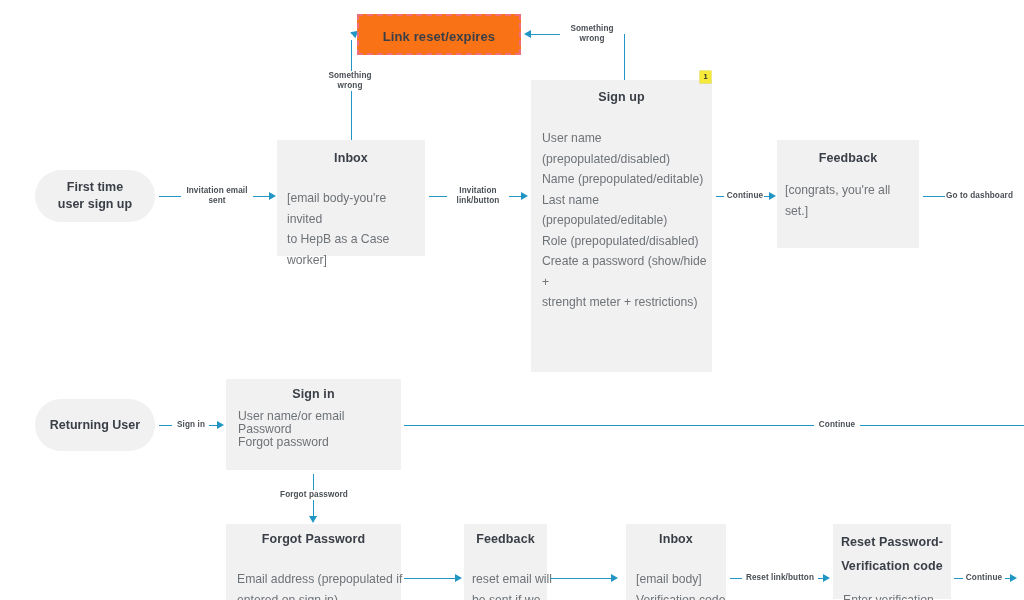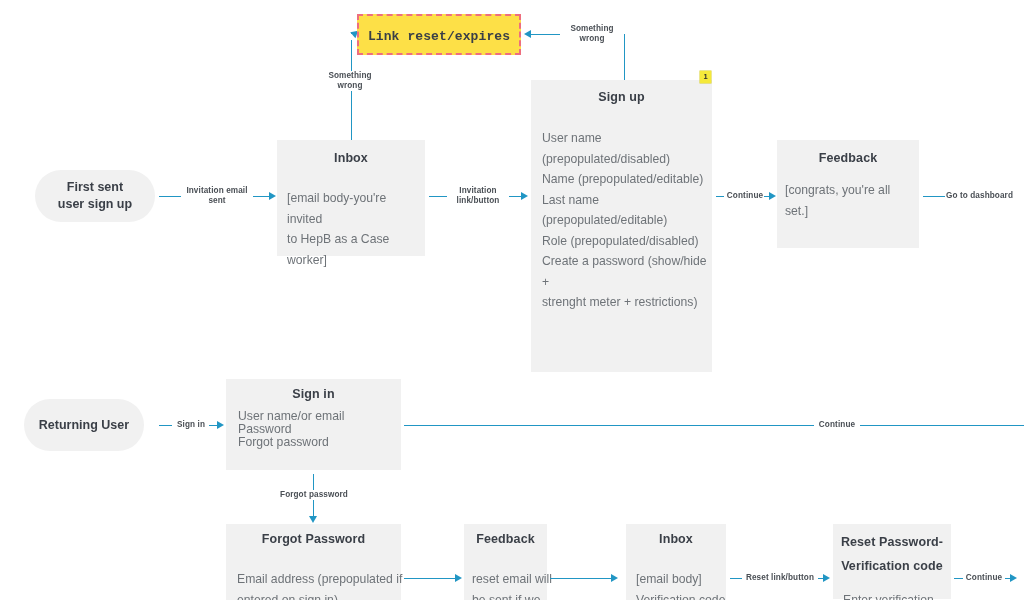--- a/index.html
+++ b/index.html
@@ -65,8 +65,7 @@
   
   .node.dashed {
     border: 2.5px dashed #ee6e7e;
-    background: #fde047;
-    font-family: Liberation Mono, monospace;
+    background: #f97316;
   }
   
   .line-h {

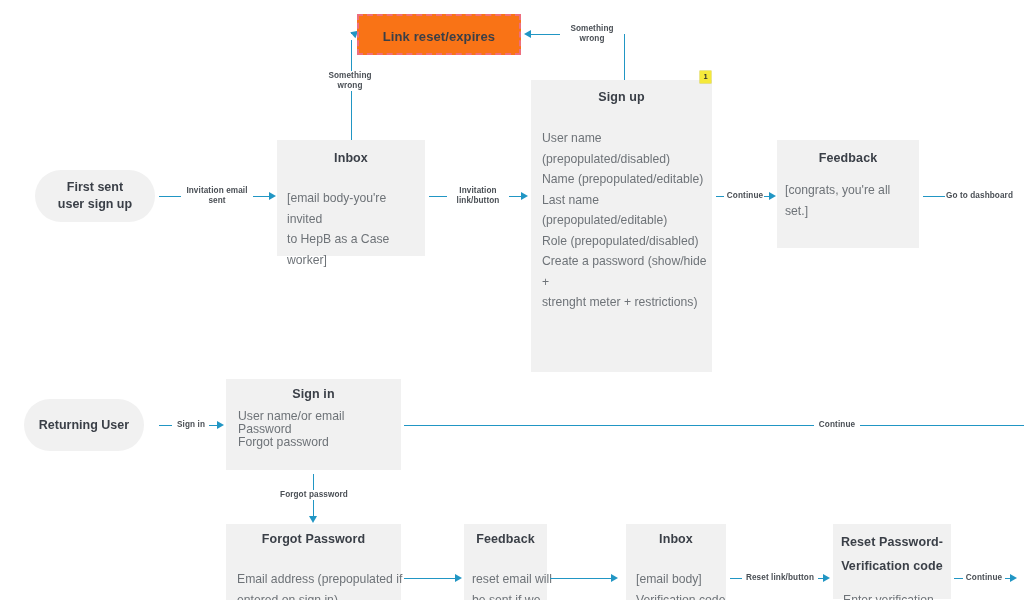--- a/index.html
+++ b/index.html
@@ -130,7 +130,7 @@
 <div id="canvas">
 
   <div class="pill" style="left:35px; top:170px; width:120px; height:52px;">
-    <span style="white-space:pre-line;">First sent
+    <span style="white-space:pre-line;">First time
 user sign up</span>
   </div>
 

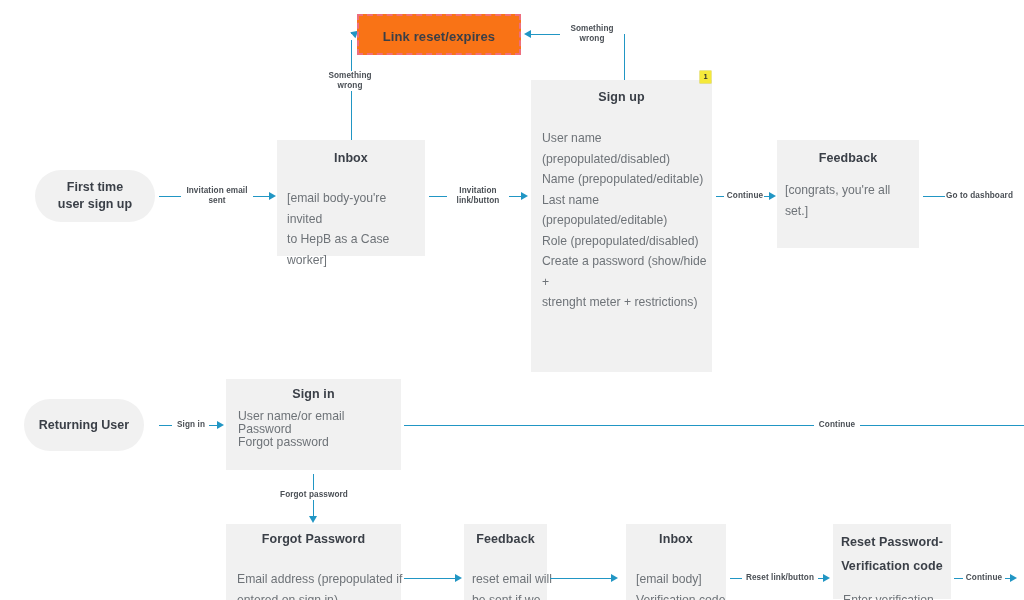--- a/index.html
+++ b/index.html
@@ -194,7 +194,7 @@
   <div class="line-h" style="left:923px; top:196px; width:22px;"></div>
   <div class="edge-label" style="left:946px; top:191px; width:76px; text-align:left;">Go to dashboard</div>
 
-  <div class="pill" style="left:24px; top:399px; width:120px; height:52px;">
+  <div class="pill" style="left:35px; top:399px; width:120px; height:52px;">
     <span>Returning User</span>
   </div>
 

